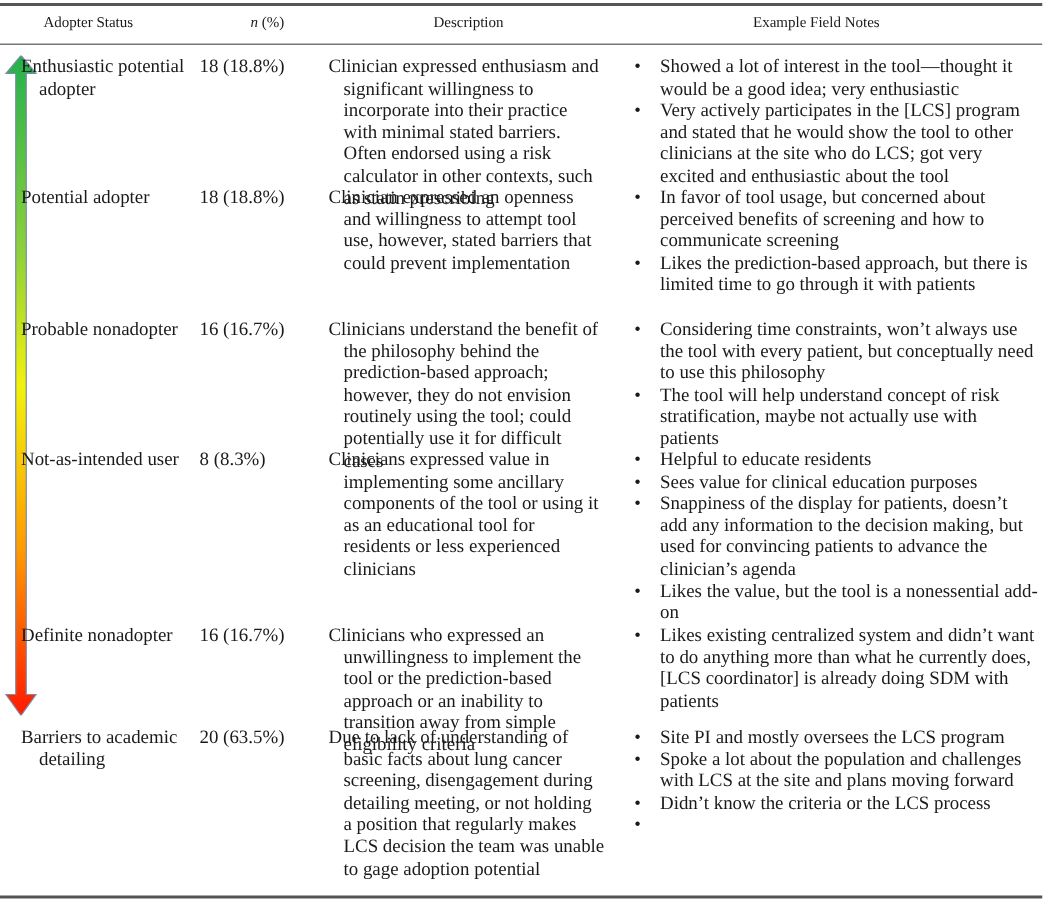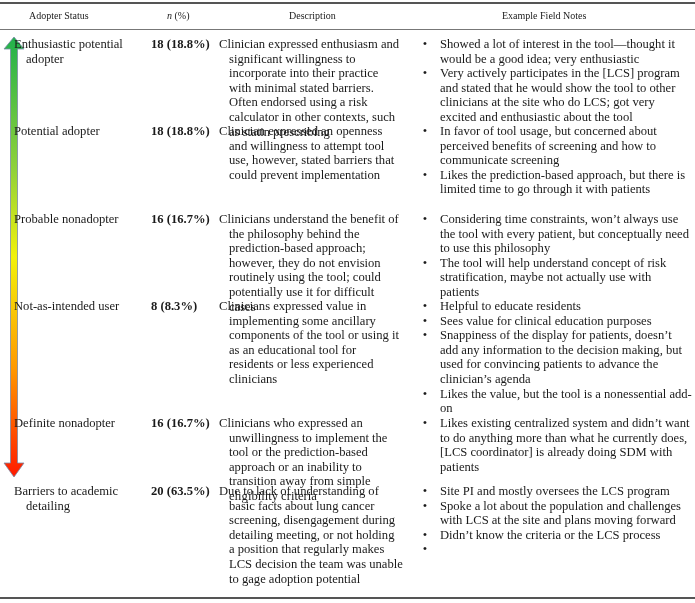--- a/index.html
+++ b/index.html
@@ -14,7 +14,7 @@
     .cell { position: absolute; top: 0; }
     .c-status { left: 14px; width: 118px; font-family: Liberation Serif, serif; }
     .c-status .hang { padding-left: 12px; text-indent: -12px; }
-    .c-n { left: 151px; width: 66px; font-weight: bold; }
+    .c-n { left: 133px; width: 66px; }
     .c-desc { left: 219px; width: 184px; }
     .c-desc .hang { padding-left: 10px; text-indent: -10px; }
     .c-notes { left: 420px; width: 272px; }

